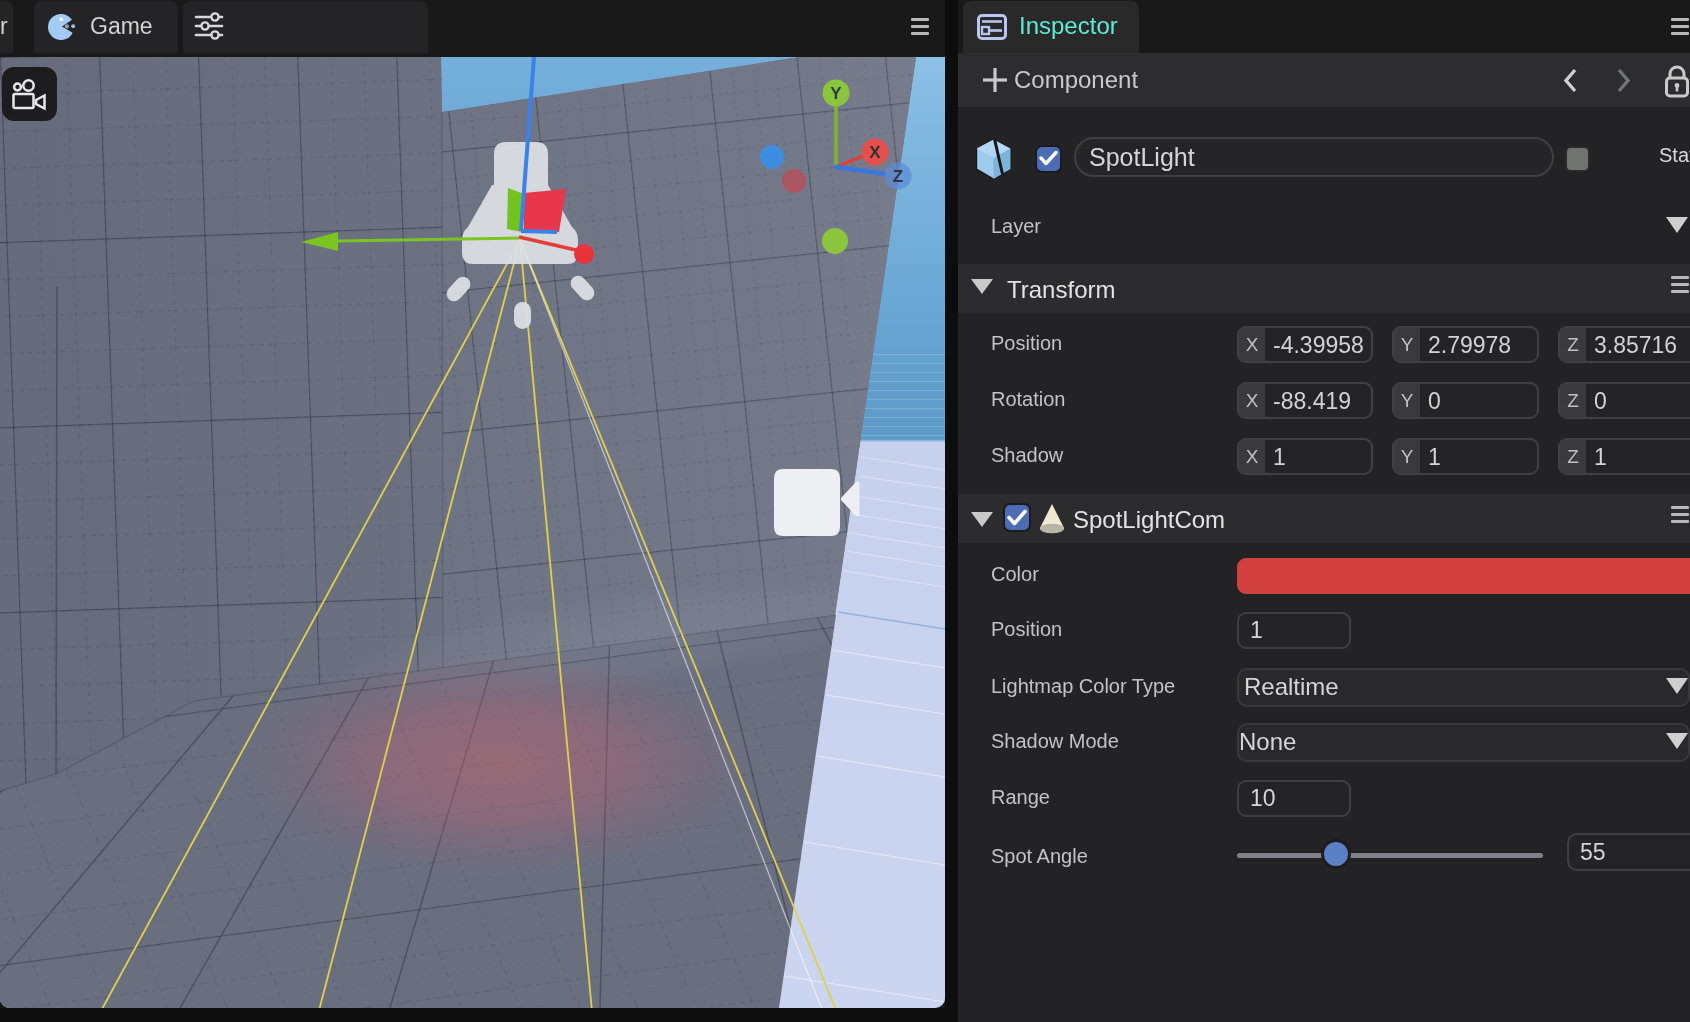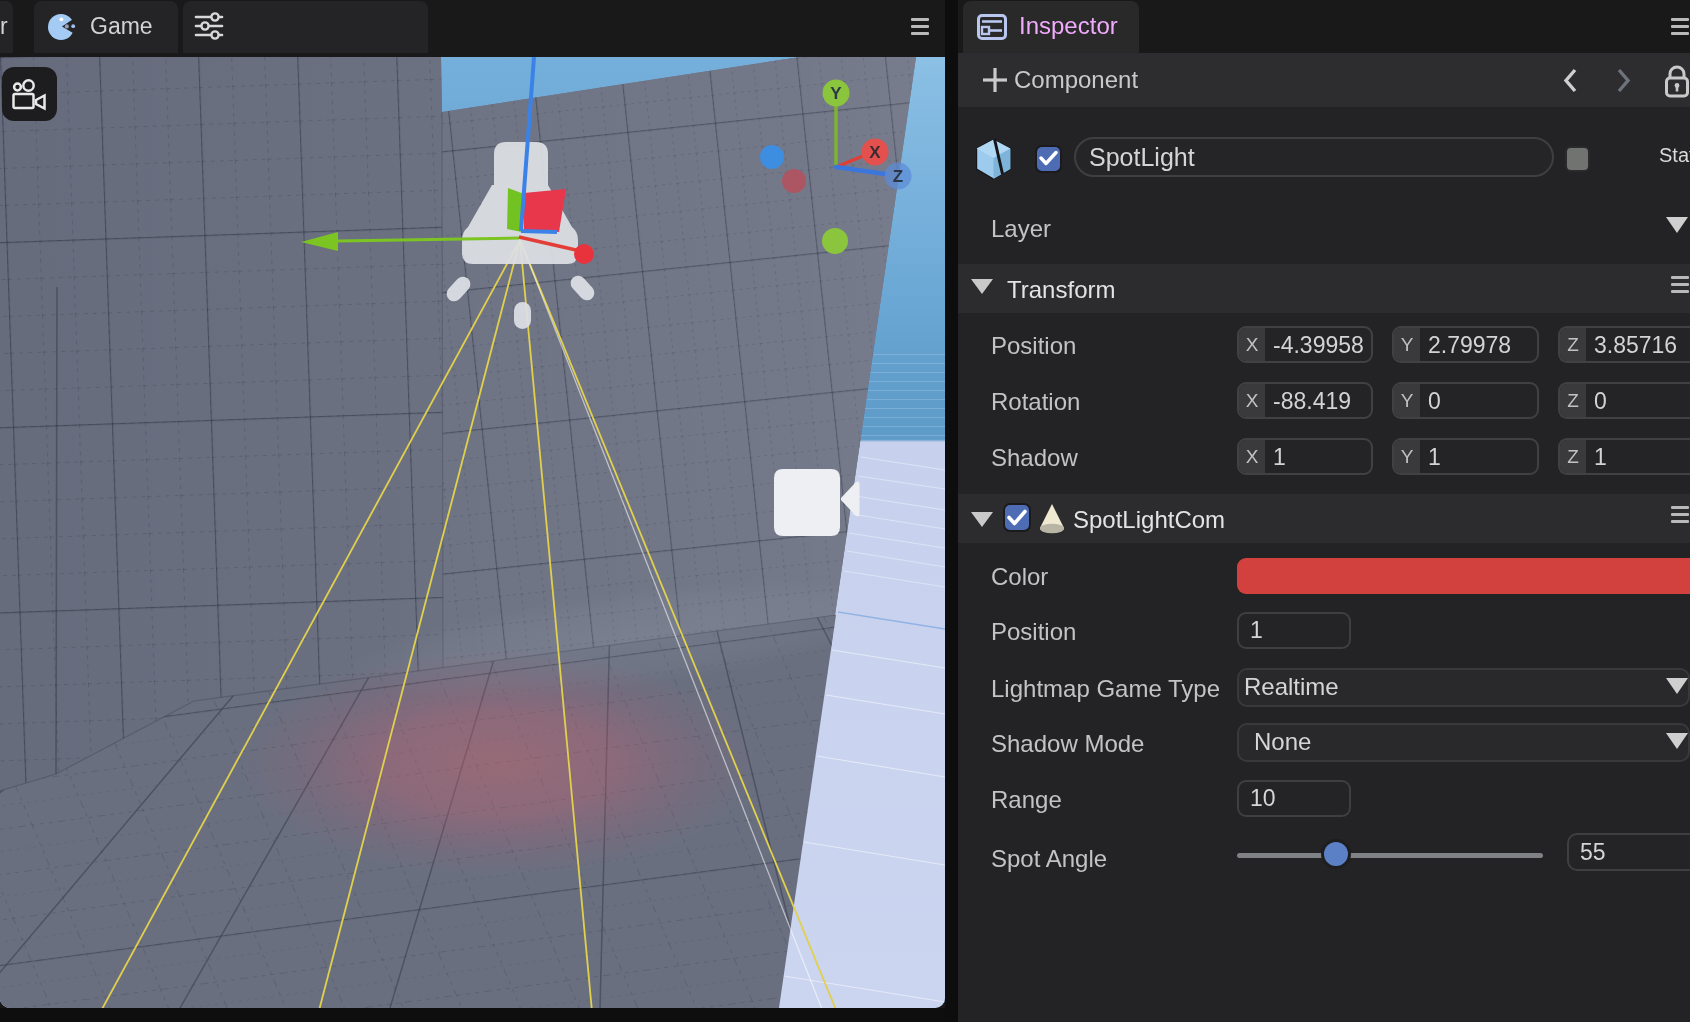--- a/index.html
+++ b/index.html
@@ -268,7 +268,7 @@
     <rect x="5" y="13" width="7" height="7" fill="none" stroke="#b9c6f0" stroke-width="2.4"></rect>
     <line x1="12" y1="16.5" x2="25" y2="16.5" stroke="#b9c6f0" stroke-width="2.6"></line>
   </svg>
-  <div class="tabtxt" style="left:1019px;font-size:24px;color:#f0abfc">Inspector</div>
+  <div class="tabtxt" style="left:1019px;font-size:24px;color:#5eead4">Inspector</div>
   <div class="hamb" style="left:1671px;top:18px">
       <i style="top:0"></i>
       <i style="top:7px"></i>

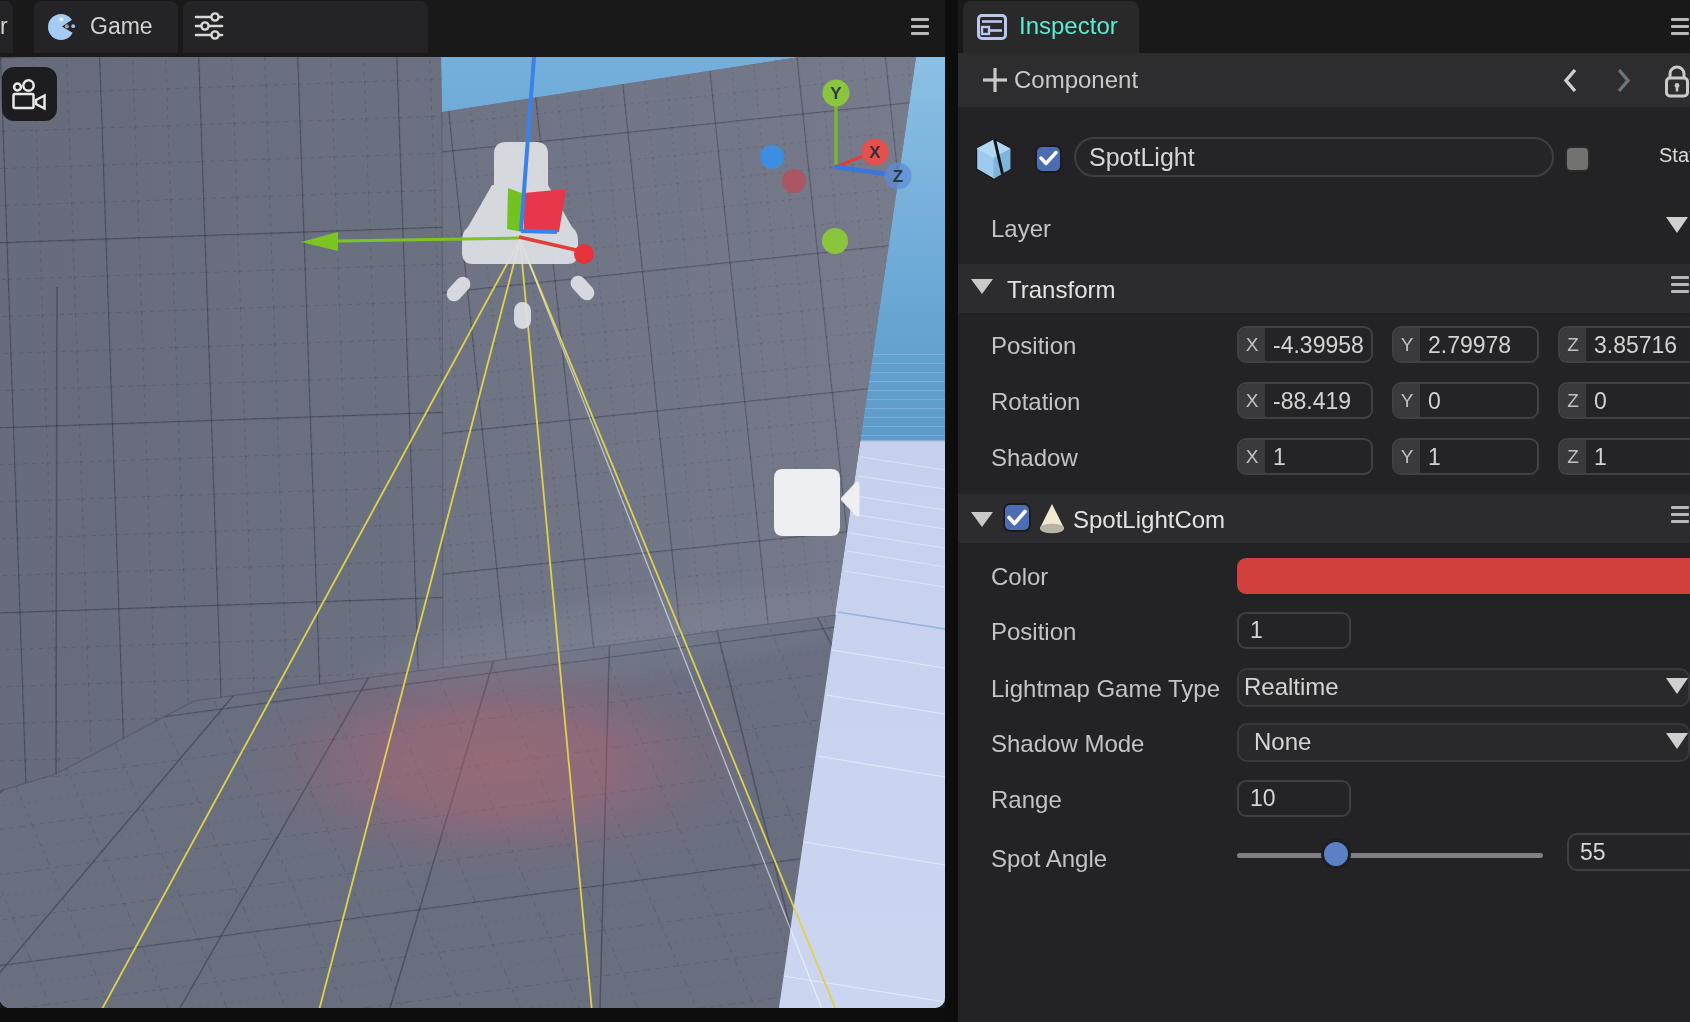--- a/index.html
+++ b/index.html
@@ -11,7 +11,7 @@
   .tabtxt { position:absolute; color:#d2d2d2; font-size:23px; line-height:52px; }
   .hamb { position:absolute; width:18px; height:17px; }
   .hamb i { position:absolute; left:0; width:100%; height:2.6px; background:#b9b9b9; border-radius:1px; }
-  .lbl { position:absolute; left:991px; color:#c3c3c5; font-size:24px; }
+  .lbl { position:absolute; left:991px; color:#c3c3c5; font-size:20px; }
   .inp { position:absolute; background:#242427; border:2px solid #3f3f42; border-radius:9px;
          color:#d5d5d5; font-size:23px; }
   .drop { position:absolute; left:1237px; width:453px; background:#29292b; border:2px solid #39393c;

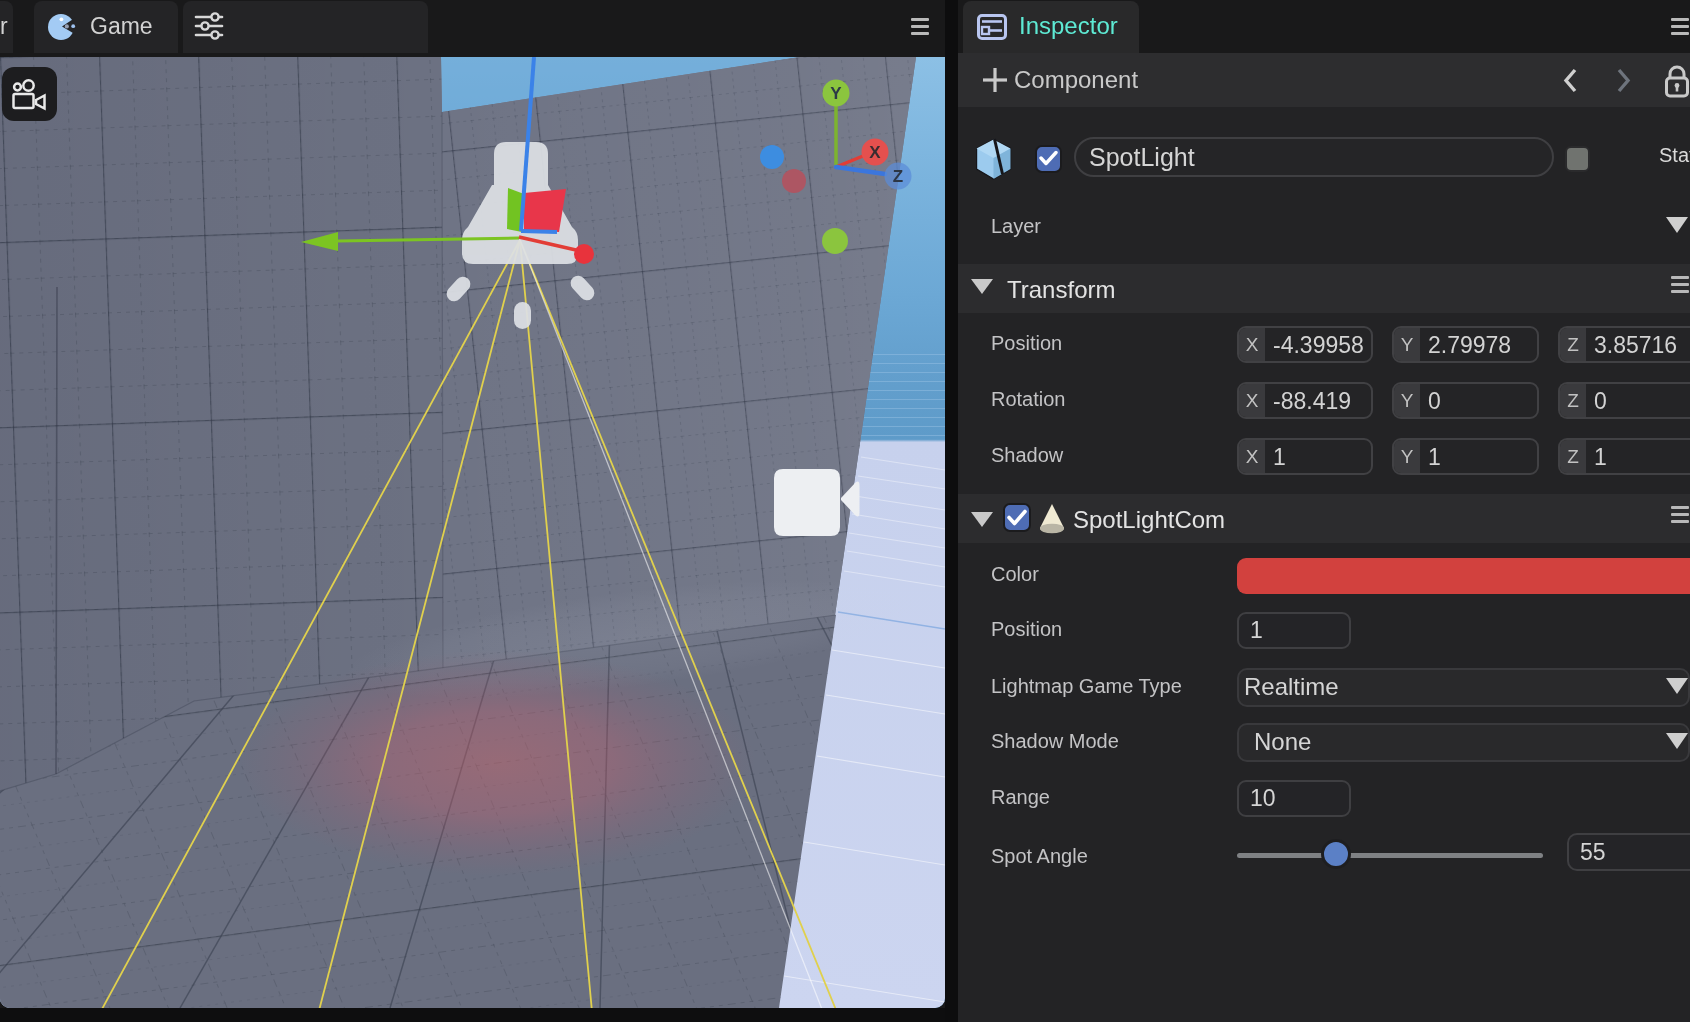--- a/index.html
+++ b/index.html
@@ -391,7 +391,7 @@
       <span style="position:absolute;left:11px;top:3px">1</span>
     </div>
 
-  <div class="lbl" style="top:675px">Lightmap Game Type</div>
+  <div class="lbl" style="top:675px">Lightmap Color Type</div>
   <div class="drop" style="top:668px;height:39px">
       <span style="position:absolute;left:5px;top:3px">Realtime</span>
     </div>

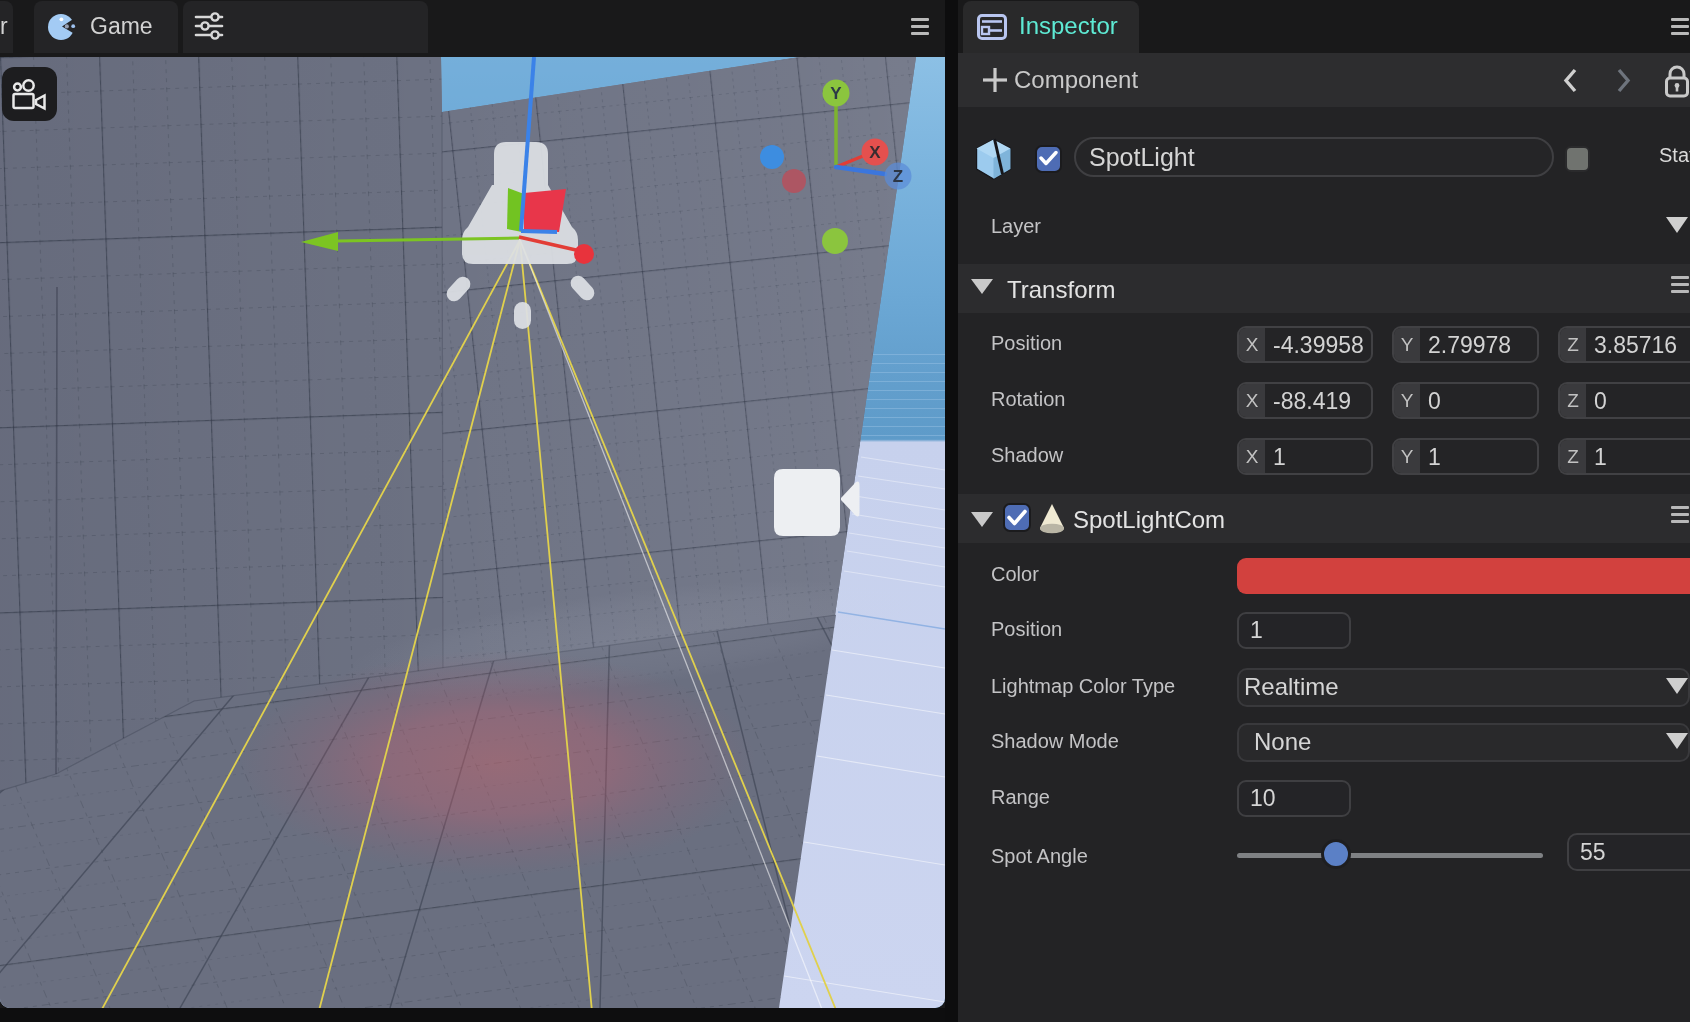--- a/index.html
+++ b/index.html
@@ -399,7 +399,7 @@
 
   <div class="lbl" style="top:730px">Shadow Mode</div>
   <div class="drop" style="top:723px;height:39px">
-      <span style="position:absolute;left:15px;top:3px">None</span>
+      <span style="position:absolute;left:0;top:3px">None</span>
     </div>
   <div class="caret" style="left:1666px;top:733px"></div>
 

